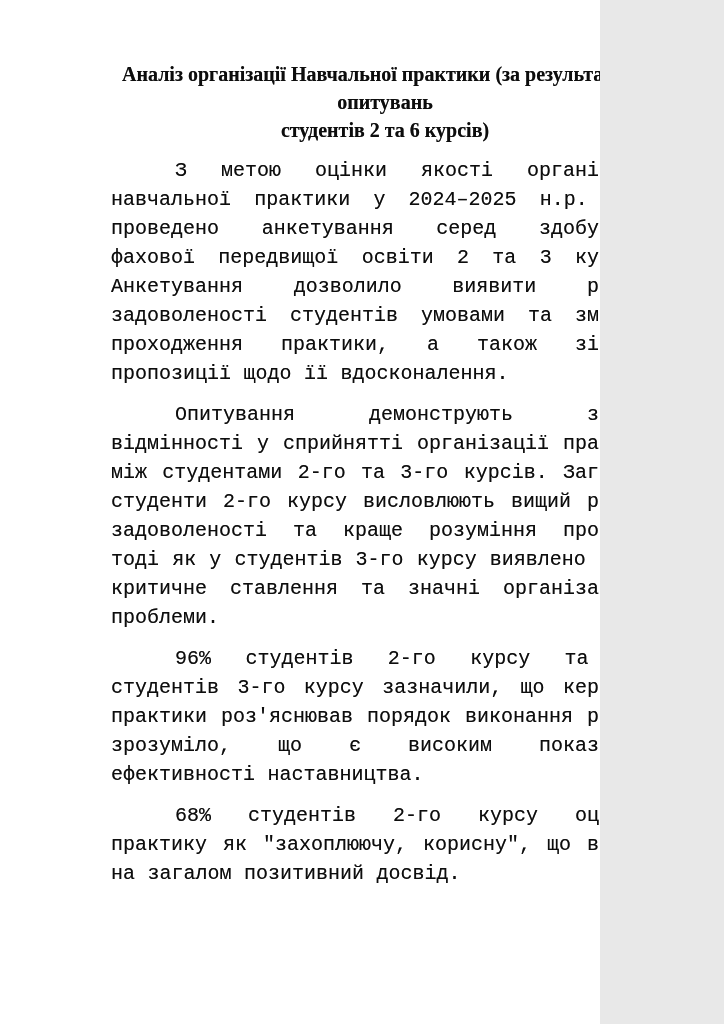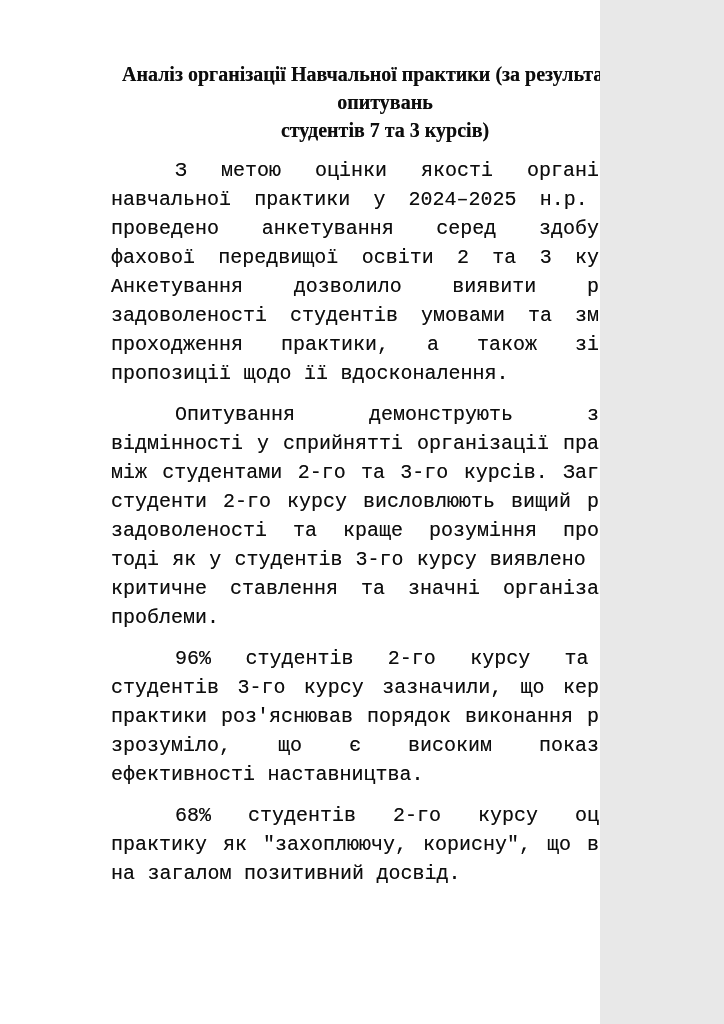--- a/index.html
+++ b/index.html
@@ -52,7 +52,7 @@
 
     <h1 class="doc-title">
       <span class="title-line">Аналіз організації Навчальної практики (за результатами опитувань</span>
-      <span class="title-line">студентів 7 та 3 курсів)</span>
+      <span class="title-line">студентів 2 та 6 курсів)</span>
     </h1>
 
     <p class="body-paragraph">З метою оцінки якості організації навчальної практики у 2024–2025 н.р. було проведено анкетування серед здобувачів фахової передвищої освіти 2 та 3 курсів. Анкетування дозволило виявити рівень задоволеності студентів умовами та змістом проходження практики, а також зібрати пропозиції щодо її вдосконалення.</p>

